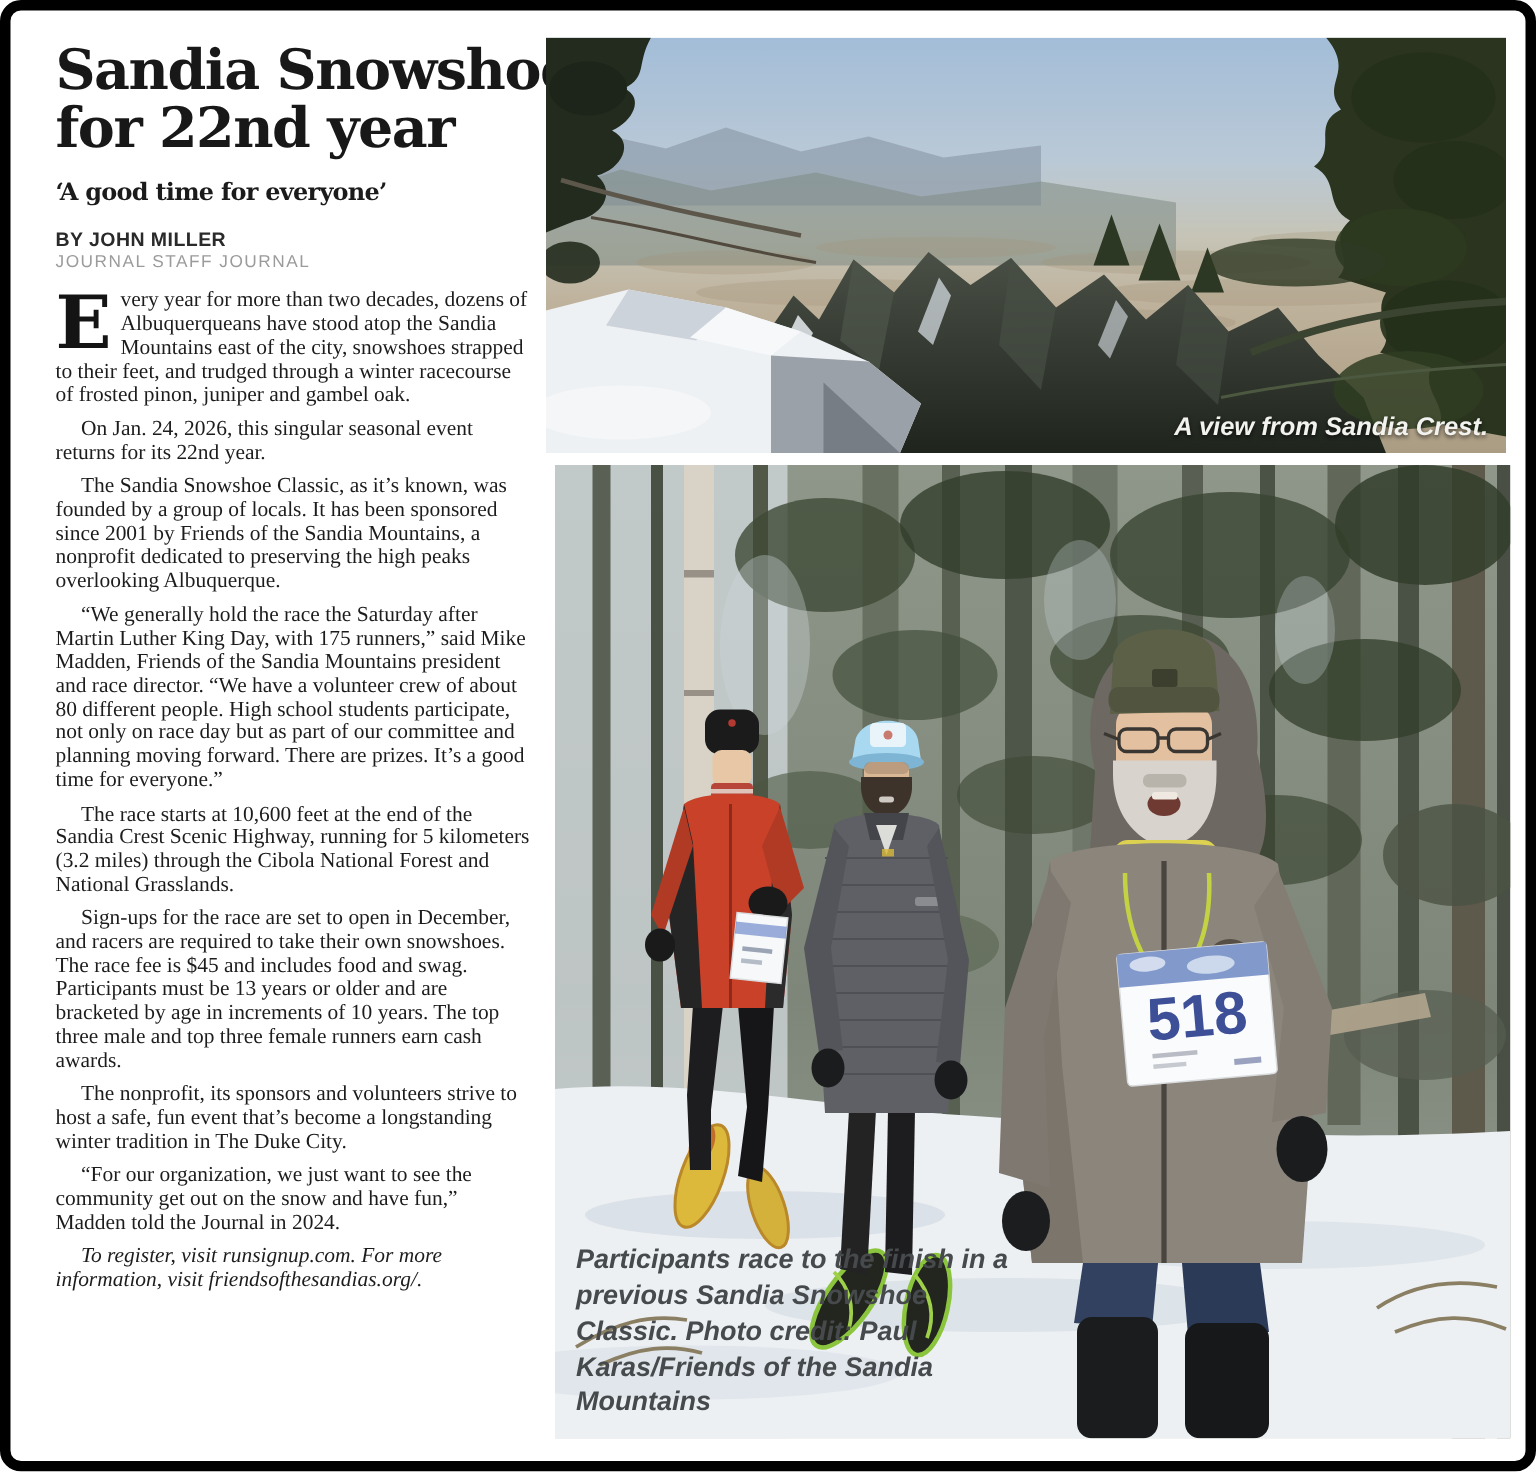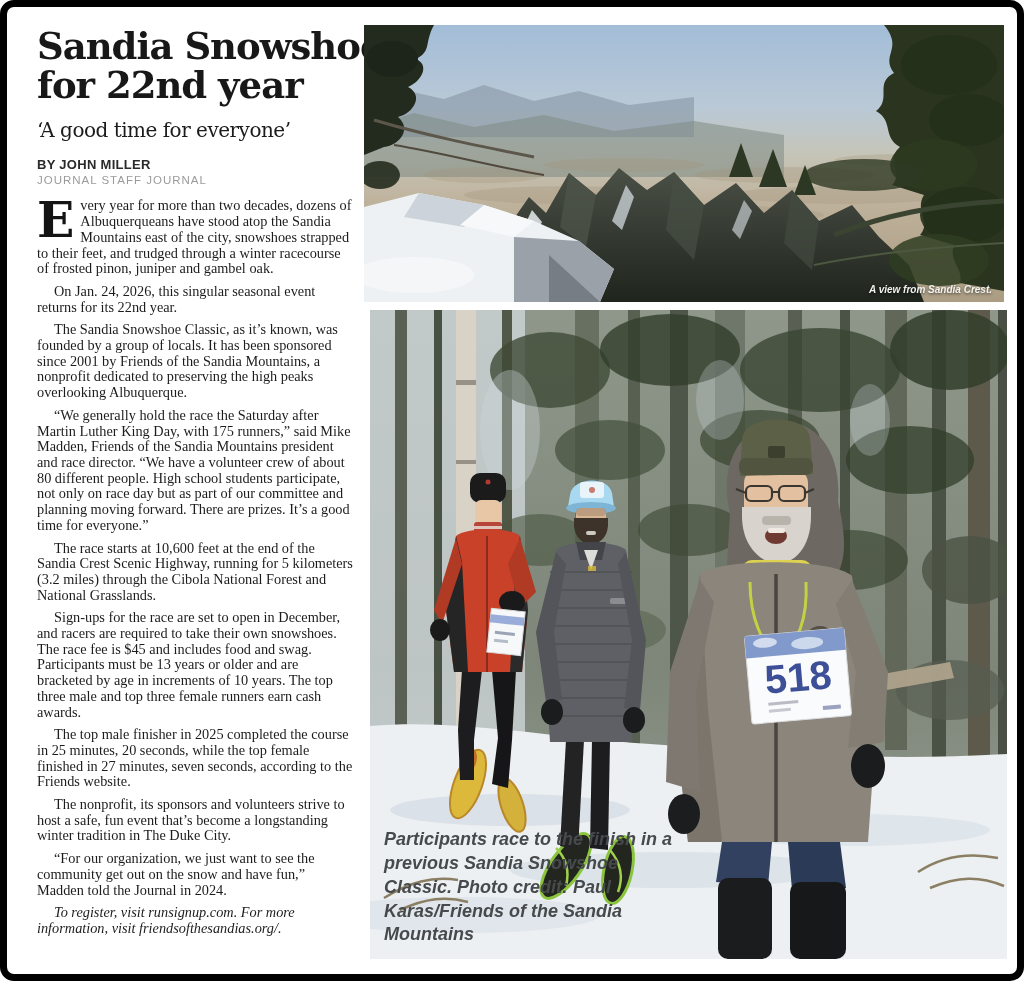--- a/index.html
+++ b/index.html
@@ -16,8 +16,8 @@
   }
   .headline div{white-space:nowrap;}
   .subhead{
-    font-family:"DejaVu Serif",serif;font-weight:normal;
-    font-size:20px;letter-spacing:-0.5px;color:#1b1b1b;margin-top:13px;
+    font-family:"DejaVu Serif",serif;font-weight:bold;
+    font-size:16px;letter-spacing:-0.5px;color:#1b1b1b;margin-top:13px;
   }
   .byline{margin-top:15px;font-family:Liberation Sans, sans-serif;}
   .byline .by{font-size:13px;font-weight:bold;color:#2a2a2a;letter-spacing:0.3px;}

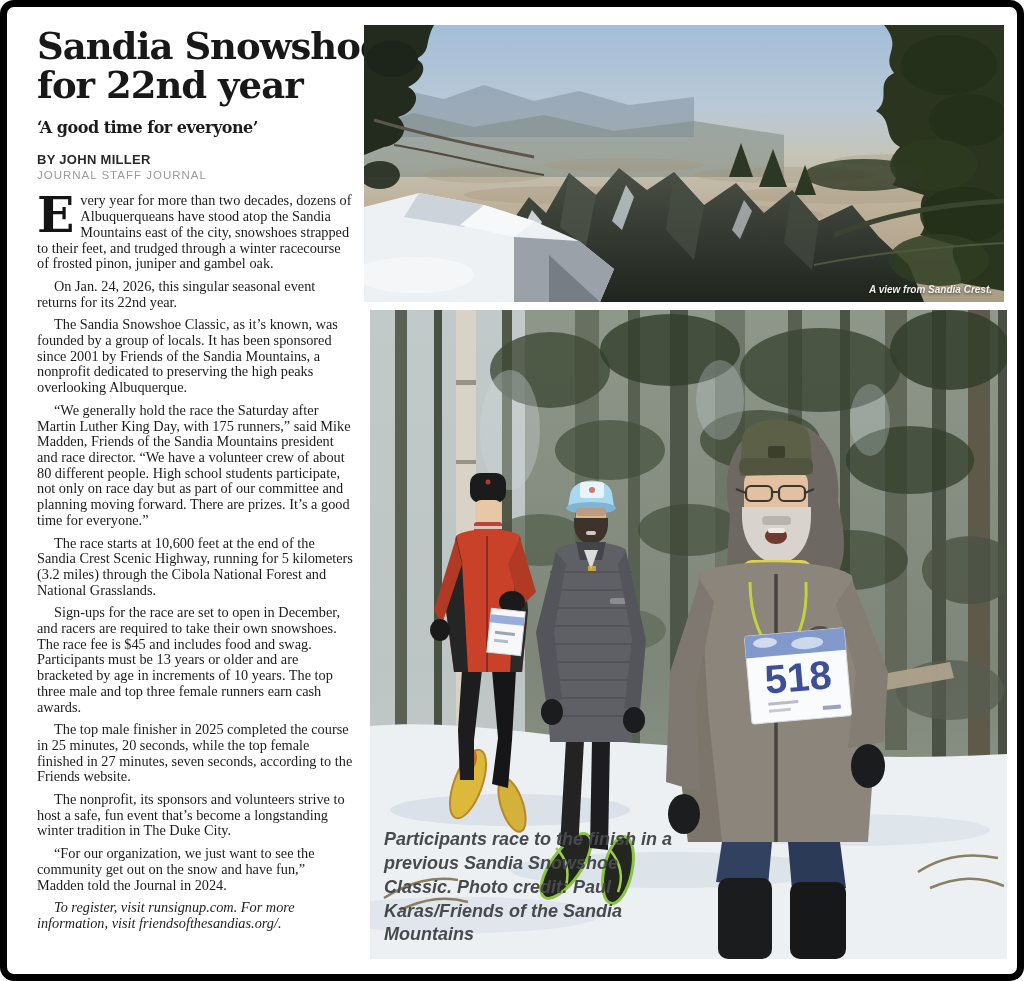--- a/index.html
+++ b/index.html
@@ -36,7 +36,7 @@
   .photo-race{left:363px;top:303px;width:637px;height:649px;}
   figure svg{display:block;width:100%;height:100%;}
   .cap{position:absolute;font-family:"Liberation Sans",sans-serif;font-weight:bold;font-style:italic;}
-  .cap-crest{right:12px;bottom:7px;font-size:10px;color:#f2f2ef;text-shadow:0 1px 3px rgba(0,0,0,.65);}
+  .cap-crest{right:12px;bottom:7px;font-size:17px;color:#f2f2ef;text-shadow:0 1px 3px rgba(0,0,0,.65);}
   .cap-race{left:14px;bottom:12px;width:302px;font-size:18px;line-height:1.32;color:#474a4c;}
 </style>
 </head>

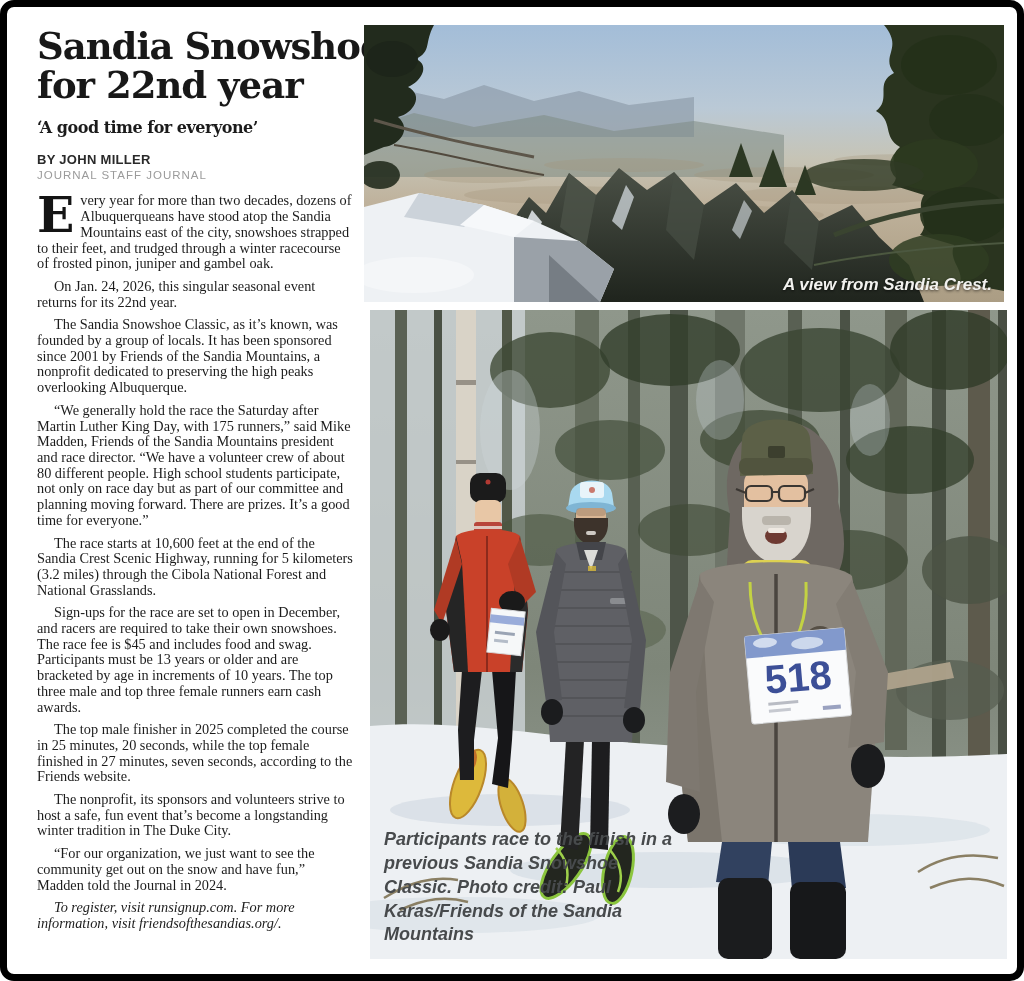--- a/index.html
+++ b/index.html
@@ -61,7 +61,6 @@
       <p>“We generally hold the race the Saturday after Martin Luther King Day, with 175 runners,” said Mike Madden, Friends of the Sandia Mountains president and race director. “We have a volunteer crew of about 80 different people. High school students participate, not only on race day but as part of our committee and planning moving forward. There are prizes. It’s a good time for everyone.”</p>
       <p>The race starts at 10,600 feet at the end of the Sandia Crest Scenic Highway, running for 5 kilometers (3.2 miles) through the Cibola National Forest and National Grasslands.</p>
       <p>Sign-ups for the race are set to open in December, and racers are required to take their own snowshoes. The race fee is $45 and includes food and swag. Participants must be 13 years or older and are bracketed by age in increments of 10 years. The top three male and top three female runners earn cash awards.</p>
-      <p>The top male finisher in 2025 completed the course in 25 minutes, 20 seconds, while the top female finished in 27 minutes, seven seconds, according to the Friends website.</p>
       <p>The nonprofit, its sponsors and volunteers strive to host a safe, fun event that’s become a longstanding winter tradition in The Duke City.</p>
       <p>“For our organization, we just want to see the community get out on the snow and have fun,” Madden told the Journal in 2024.</p>
       <p class="closing">To register, visit runsignup.com. For more information, visit friendsofthesandias.org/.</p>

